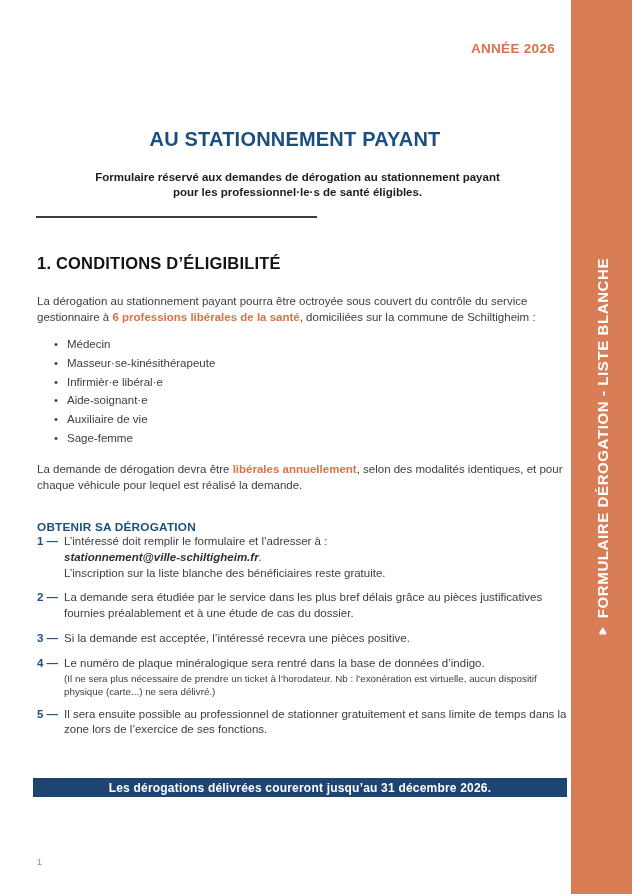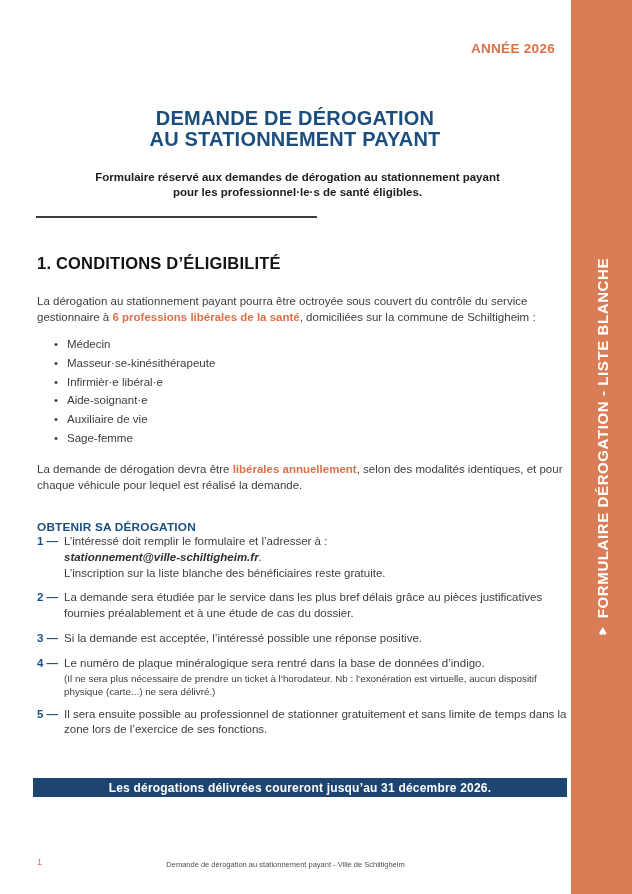--- a/index.html
+++ b/index.html
@@ -84,7 +84,7 @@
 
   <div class="year">ANNÉE 2026</div>
 
-  <h1 class="title"><span>DEMANDE DE DÉROGATION</span><br><span>AU STATIONNEMENT PAYANT</span></h1>
+  <h1 class="title"><br><span>AU STATIONNEMENT PAYANT</span></h1>
 
   <p class="subtitle"><span>Formulaire réservé aux demandes de dérogation au stationnement payant</span><br><span>pour les professionnel·le·s de santé éligibles.</span></p>
 

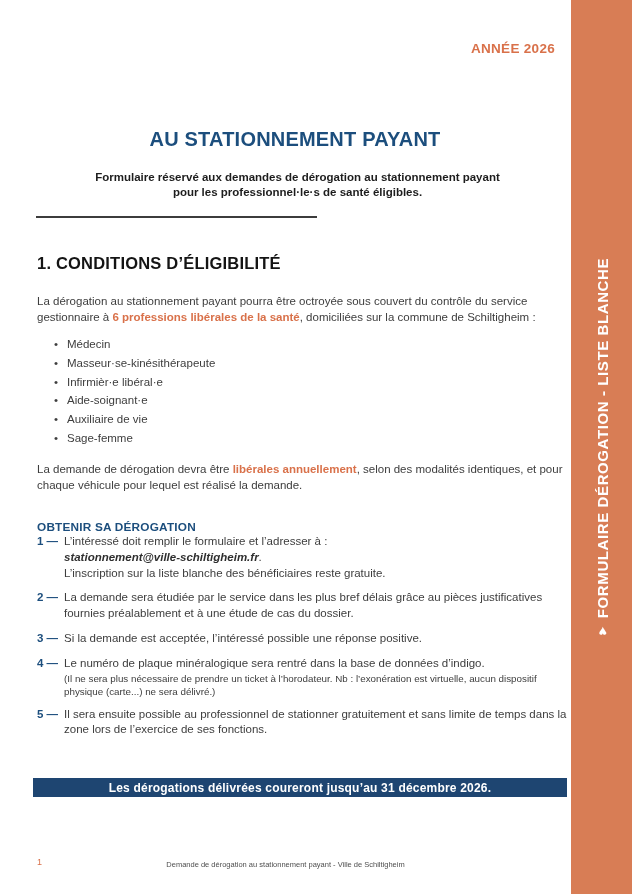--- a/index.html
+++ b/index.html
@@ -125,7 +125,7 @@
 
     <div class="item">
       <span class="num">3 —</span>
-      <div class="ibody">Si la demande est acceptée, l’intéressé possible une réponse positive.</div>
+      <div class="ibody">Si la demande est acceptée, l’intéressé recevra une pièces positive.</div>
     </div>
 
     <div class="item">

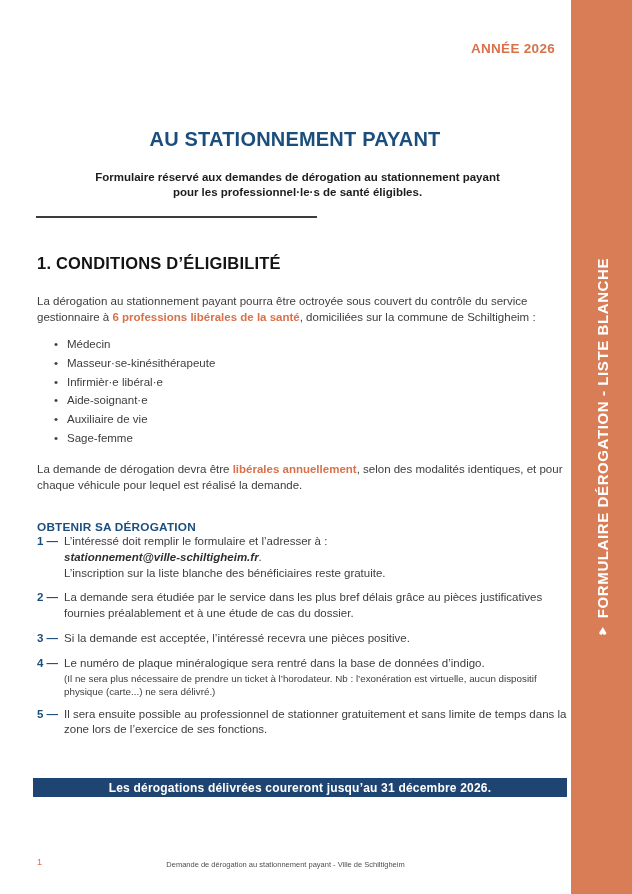--- a/index.html
+++ b/index.html
@@ -146,7 +146,6 @@
   <div class="banner">Les dérogations délivrées coureront jusqu’au 31 décembre 2026.</div>
 
   <div class="pagenum">1</div>
-  <div class="footer-text">Demande de dérogation au stationnement payant - Ville de Schiltigheim</div>
 
 </div>
 

